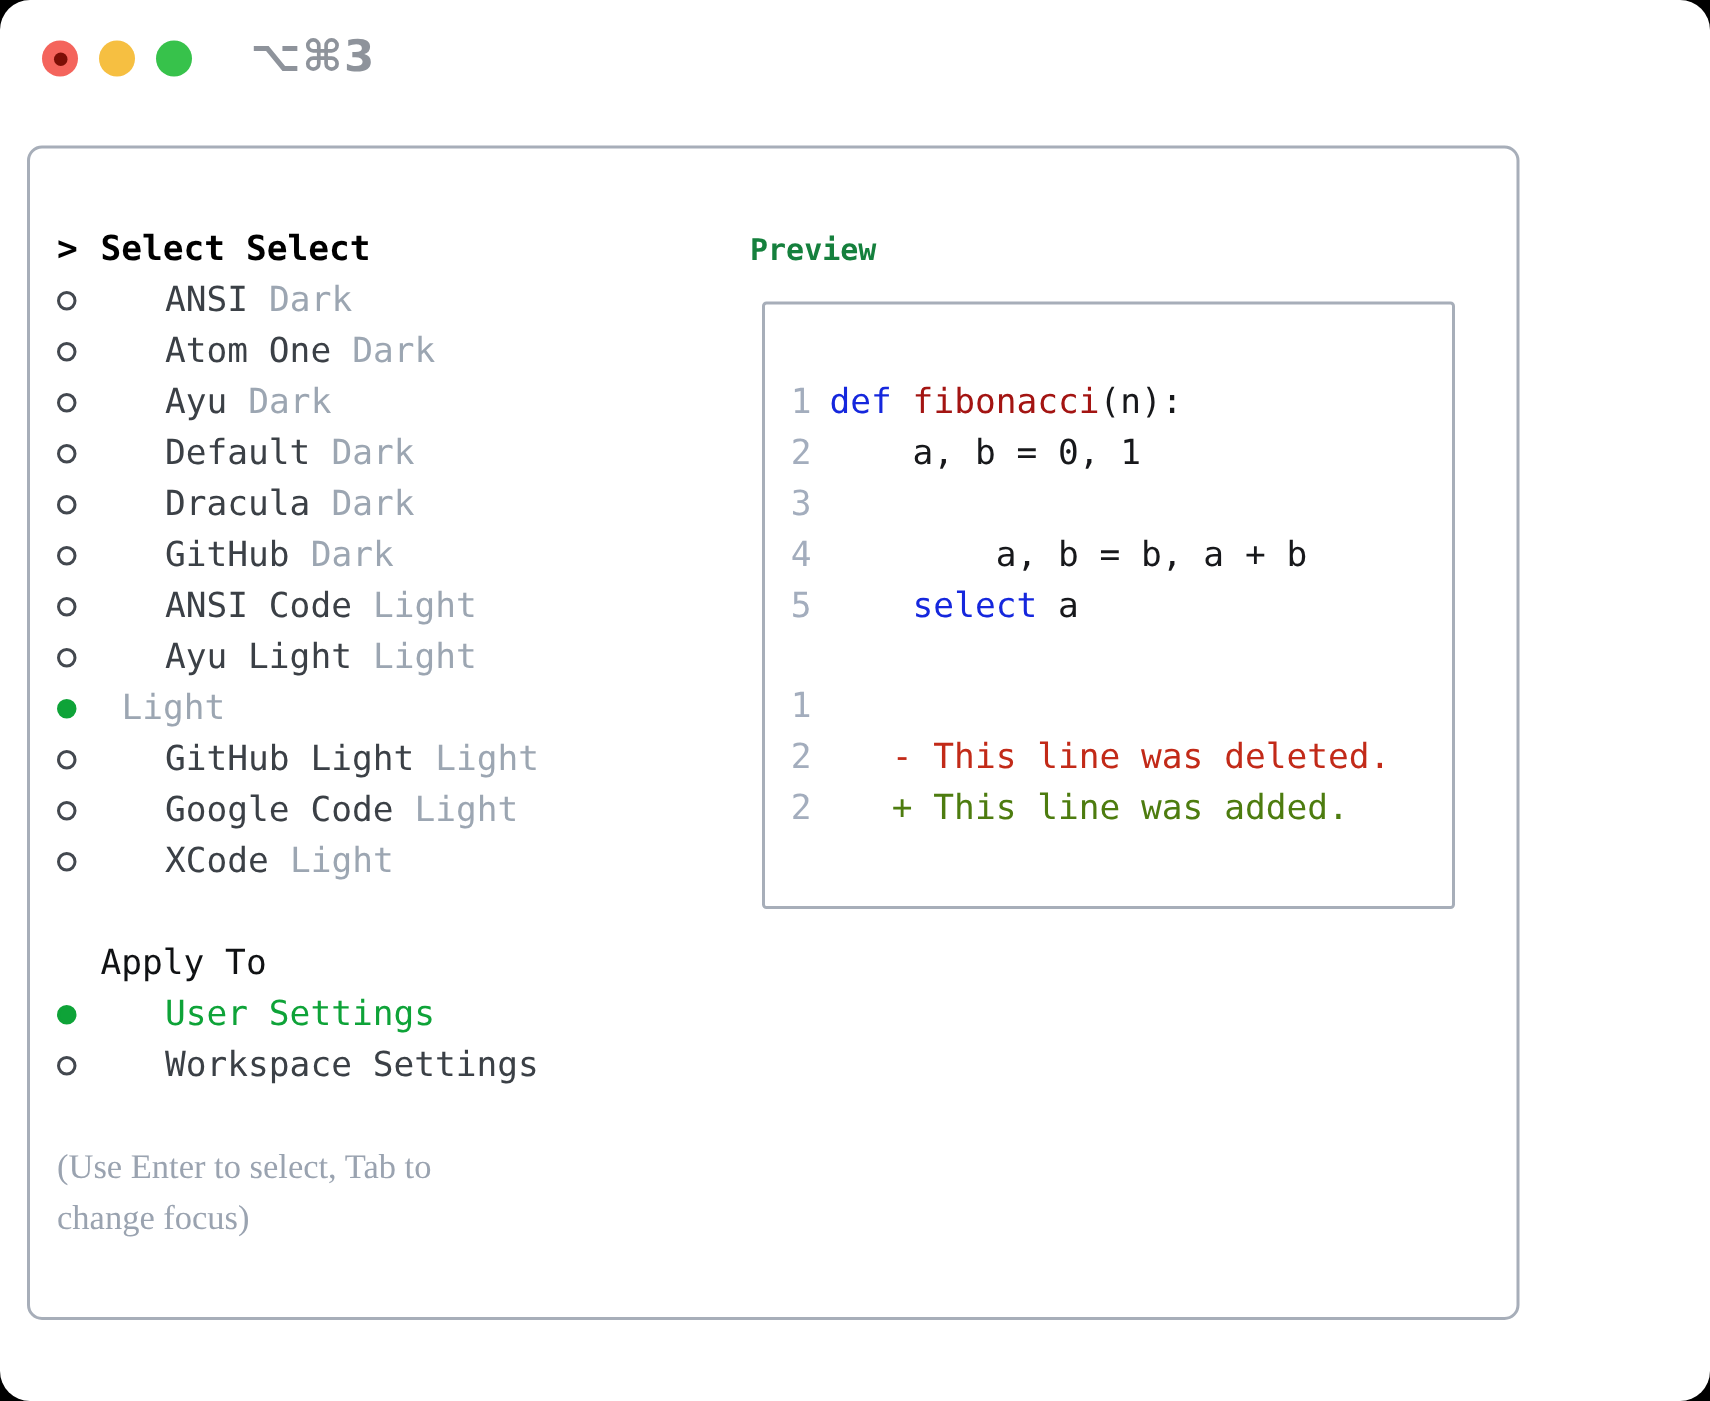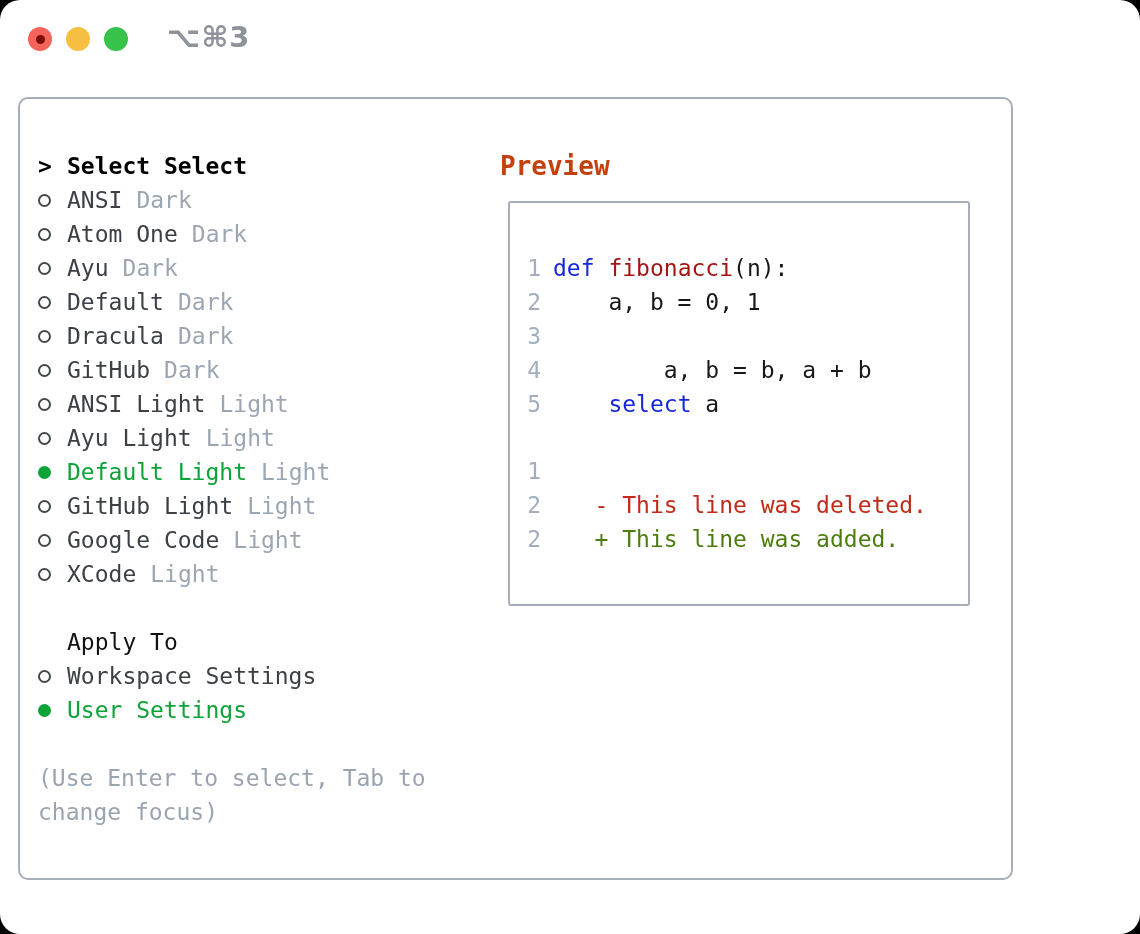--- a/index.html
+++ b/index.html
@@ -47,7 +47,7 @@
   
   .preview-title {
     position:absolute; left:480px; top:50px; height:34px; line-height:34px;
-    font-size:26px; font-weight:bold; color:#c2410c;
+    font-size:20px; font-weight:bold; color:#15803d;
   }
   .preview-box {
     position:absolute; left:488px; top:102px; width:462px; height:405px;

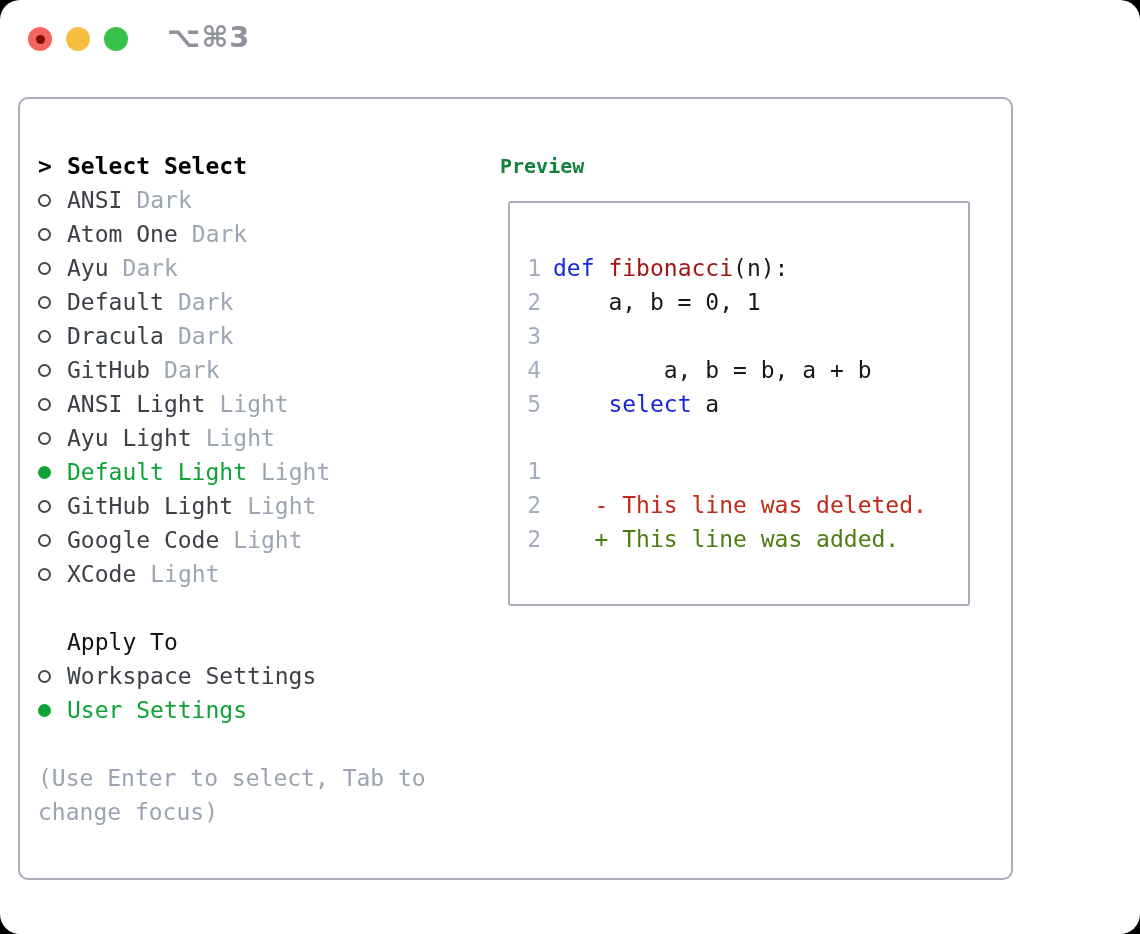--- a/index.html
+++ b/index.html
@@ -37,7 +37,7 @@
   .header-label { font-weight:bold; color:#000; }
   .circle { width:13px; height:13px; border-radius:50%; border:2px solid #43484f; }
   .circle.filled { border-color:#0ea338; background:#0ea338; }
-  .item .name { color:#3b4046; }
+  .item .name { color:#3b4046;margin-left:43px; }
   .item.selected .name { color:#0ea338; }
   .suffix { color:#9ca6b2; margin-left:14px; }
   .apply-label { color:#101214; }

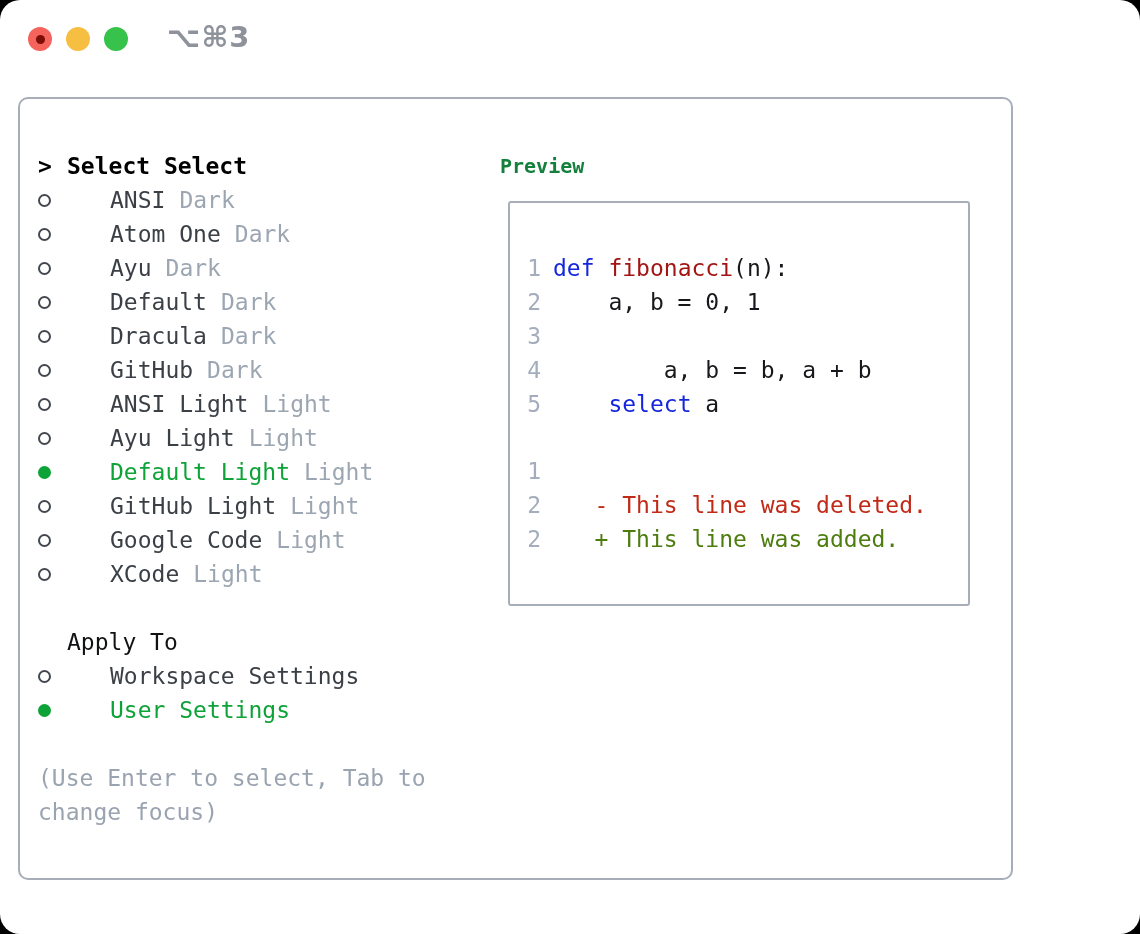--- a/index.html
+++ b/index.html
@@ -97,7 +97,7 @@
           <div class="row item"><span class="cell"><span class="circle"></span></span><span class="name">Default</span><span class="suffix">Dark</span></div>
           <div class="row item"><span class="cell"><span class="circle"></span></span><span class="name">Dracula</span><span class="suffix">Dark</span></div>
           <div class="row item"><span class="cell"><span class="circle"></span></span><span class="name">GitHub</span><span class="suffix">Dark</span></div>
-          <div class="row item"><span class="cell"><span class="circle"></span></span><span class="name">ANSI Light</span><span class="suffix">Light</span></div>
+          <div class="row item"><span class="cell"><span class="circle"></span></span><span class="name">ANSI Code</span><span class="suffix">Light</span></div>
           <div class="row item"><span class="cell"><span class="circle"></span></span><span class="name">Ayu Light</span><span class="suffix">Light</span></div>
           <div class="row item selected"><span class="cell"><span class="circle filled"></span></span><span class="name">Default Light</span><span class="suffix">Light</span></div>
           <div class="row item"><span class="cell"><span class="circle"></span></span><span class="name">GitHub Light</span><span class="suffix">Light</span></div>

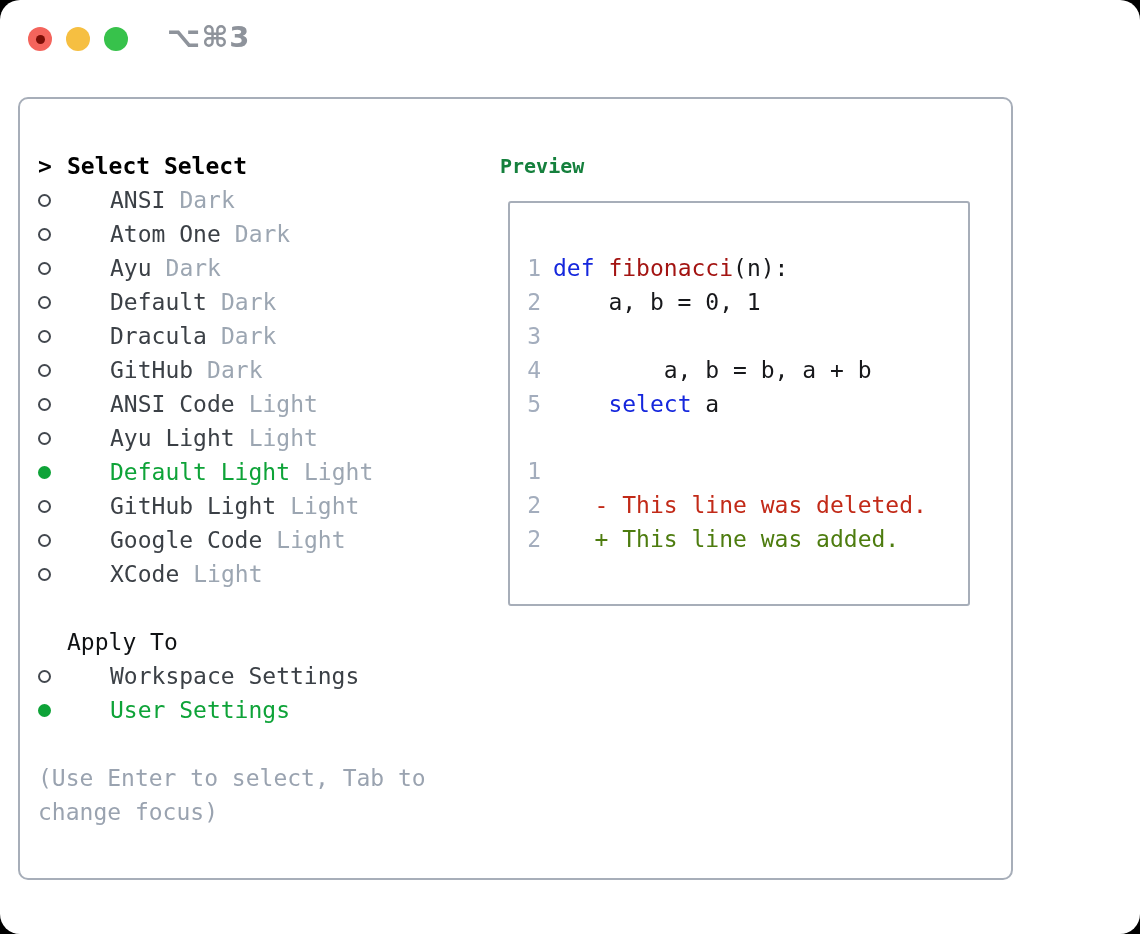--- a/index.html
+++ b/index.html
@@ -99,7 +99,7 @@
           <div class="row item"><span class="cell"><span class="circle"></span></span><span class="name">GitHub</span><span class="suffix">Dark</span></div>
           <div class="row item"><span class="cell"><span class="circle"></span></span><span class="name">ANSI Code</span><span class="suffix">Light</span></div>
           <div class="row item"><span class="cell"><span class="circle"></span></span><span class="name">Ayu Light</span><span class="suffix">Light</span></div>
-          <div class="row item selected"><span class="cell"><span class="circle filled"></span></span><span class="name">Default Light</span><span class="suffix">Light</span></div>
+          <div class="row item selected"><span class="cell"><span class="circle filled"></span></span><span class="suffix">Light</span></div>
           <div class="row item"><span class="cell"><span class="circle"></span></span><span class="name">GitHub Light</span><span class="suffix">Light</span></div>
           <div class="row item"><span class="cell"><span class="circle"></span></span><span class="name">Google Code</span><span class="suffix">Light</span></div>
           <div class="row item"><span class="cell"><span class="circle"></span></span><span class="name">XCode</span><span class="suffix">Light</span></div>

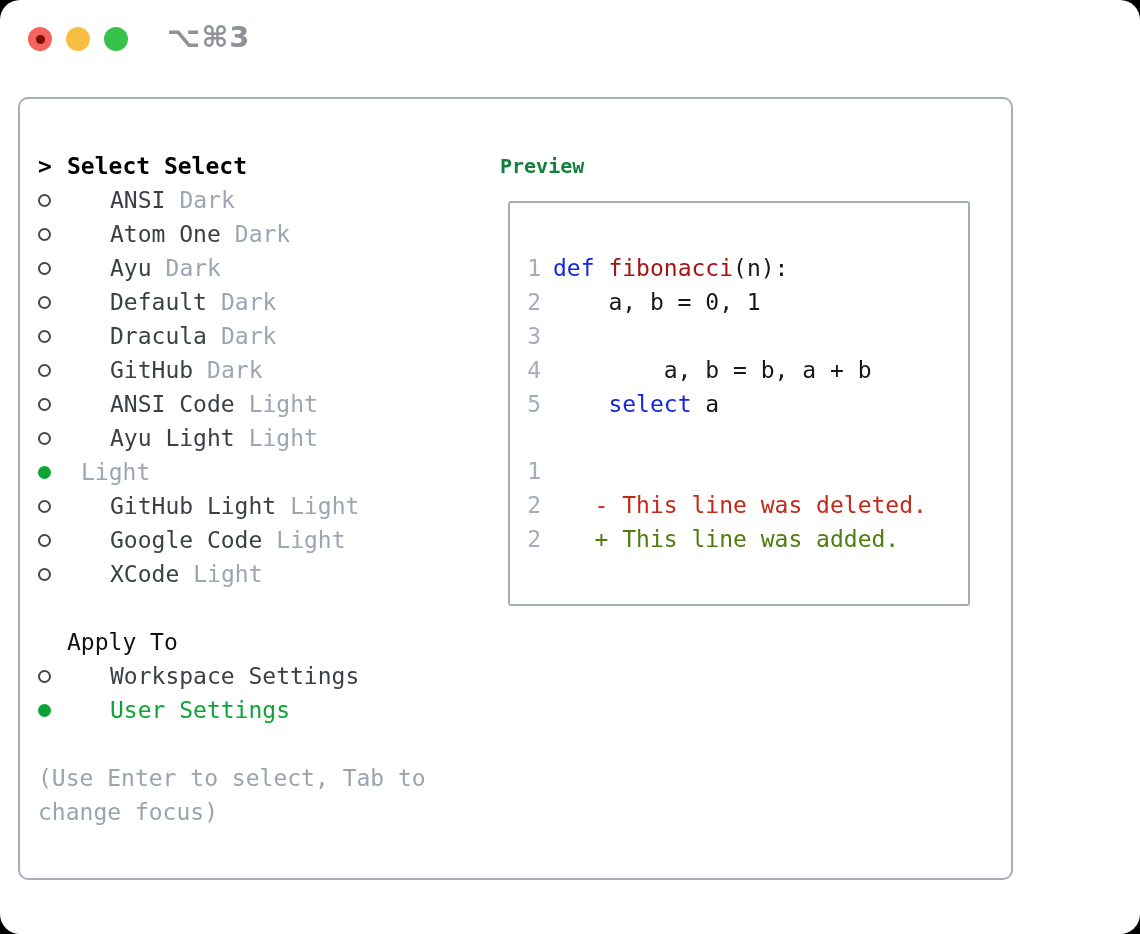--- a/index.html
+++ b/index.html
@@ -113,8 +113,8 @@
       </div>
 
       <div id="apply-list">
+          <div class="row item selected"><span class="cell"><span class="circle filled"></span></span><span class="name">User Settings</span></div>
           <div class="row item"><span class="cell"><span class="circle"></span></span><span class="name">Workspace Settings</span></div>
-          <div class="row item selected"><span class="cell"><span class="circle filled"></span></span><span class="name">User Settings</span></div>
         </div>
 
       <div class="spacer34"></div>

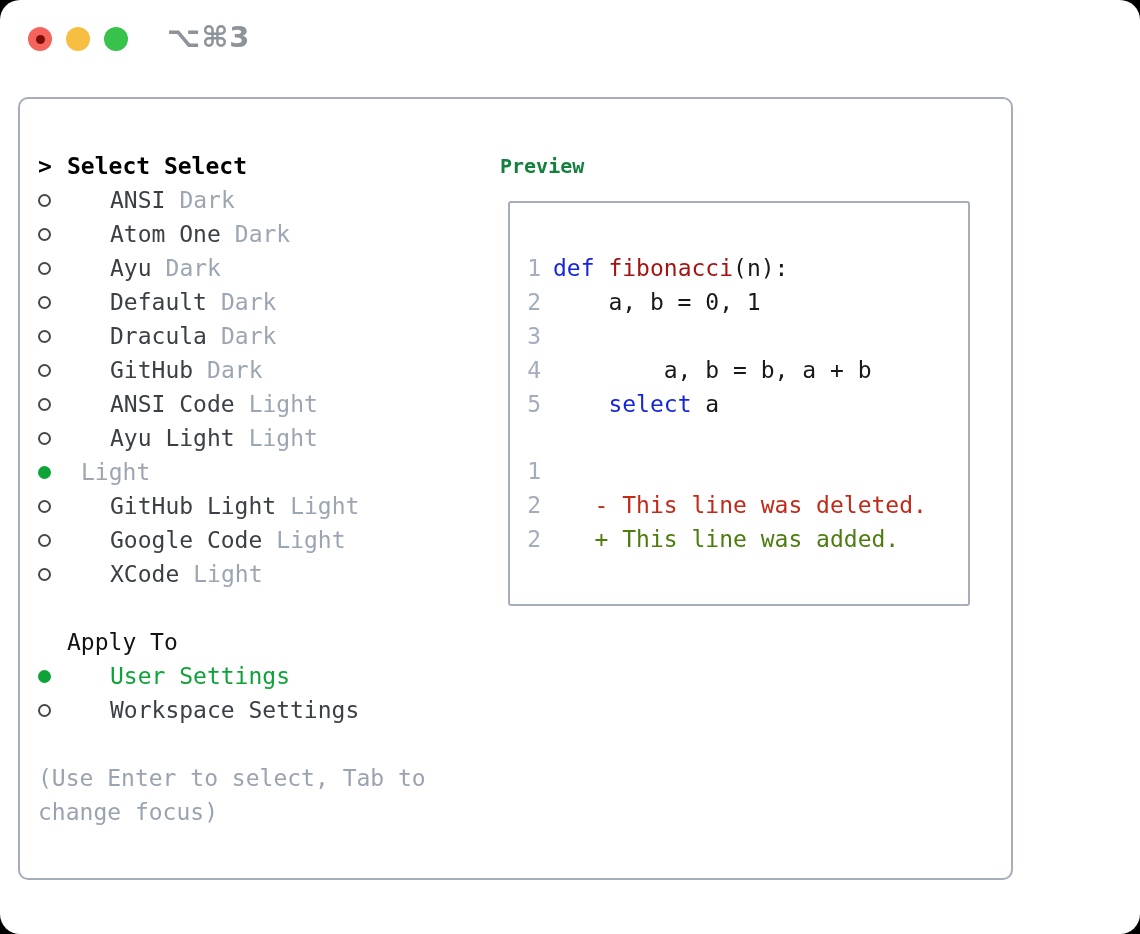--- a/index.html
+++ b/index.html
@@ -43,7 +43,7 @@
   .apply-label { color:#101214; }
   .spacer34 { height:34px; }
   .help { color:#9aa3b0; }
-  .help div { height:34px; display:flex; align-items:center; }
+  .help div { height:34px; display:flex; align-items:center;font-family:Liberation Serif, serif; }
   
   .preview-title {
     position:absolute; left:480px; top:50px; height:34px; line-height:34px;

